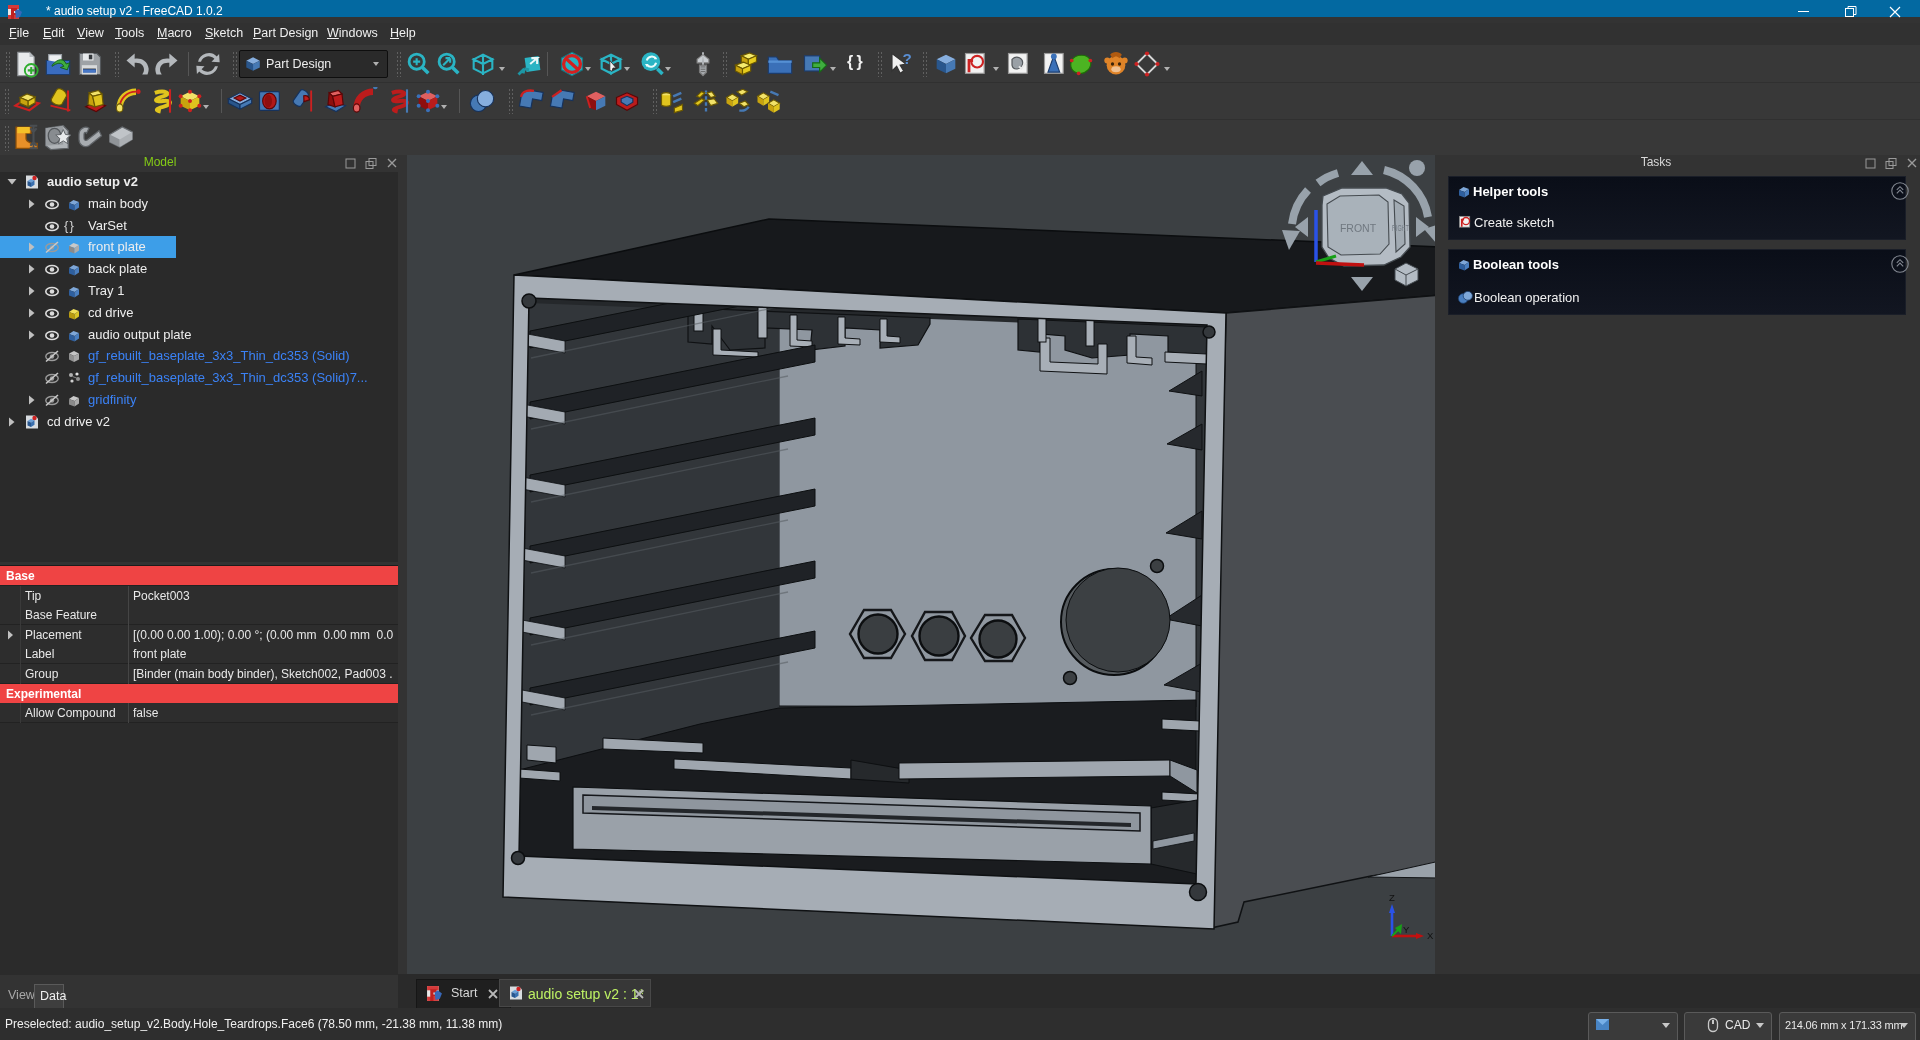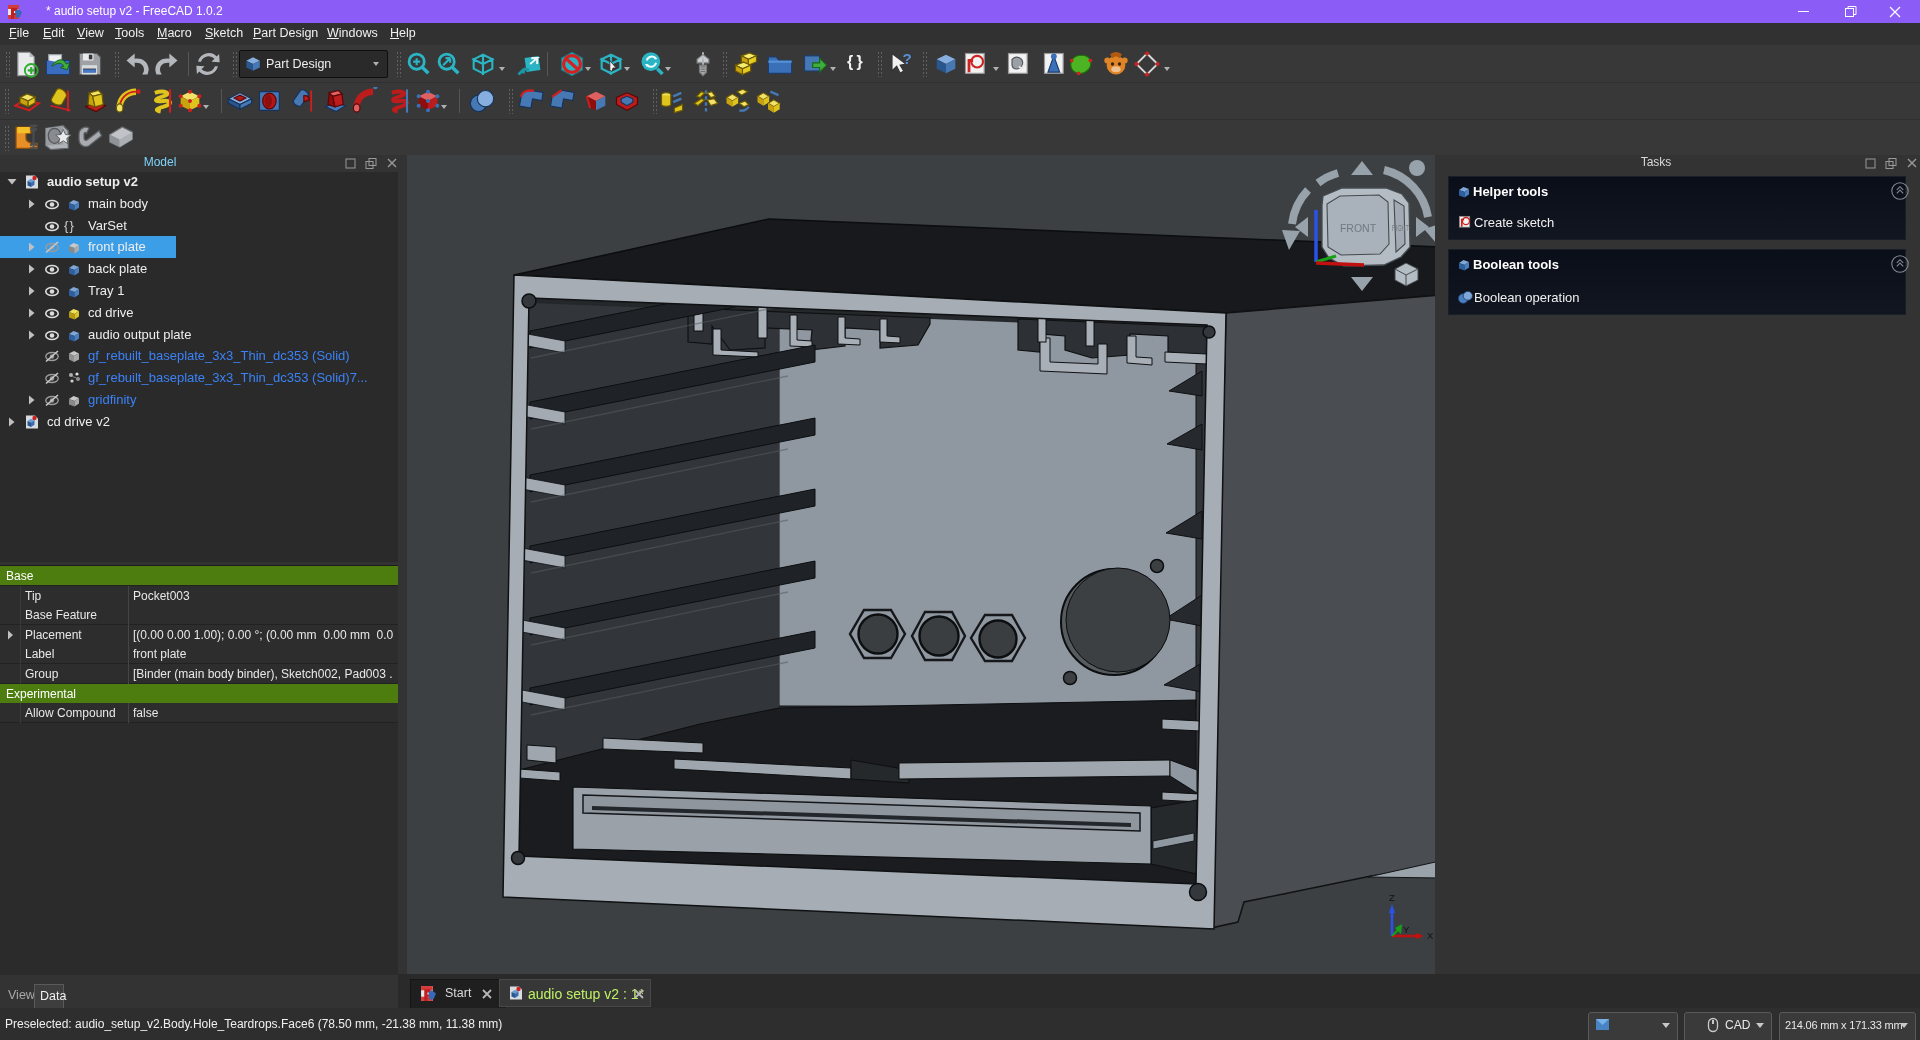--- a/index.html
+++ b/index.html
@@ -5,7 +5,7 @@
 *{box-sizing:border-box}
 body{font-family:"Liberation Sans",sans-serif;color:#e6e6e6;font-size:12px;position:relative}
 .abs{position:absolute}
-#titlebar{position:absolute;left:0;top:0;width:1920px;height:23px;background:#8b5cf6}
+#titlebar{position:absolute;left:0;top:0;width:1920px;height:17px;background:#0369a1}
 #titlebar .ttext{position:absolute;left:46px;top:4px;font-size:12px;color:#fff}
 #menubar{position:absolute;left:0;top:23px;width:1920px;height:22px;background:#313131}
 #menubar span.mi{position:absolute;top:3px;color:#f0f0f0;font-size:12.5px}

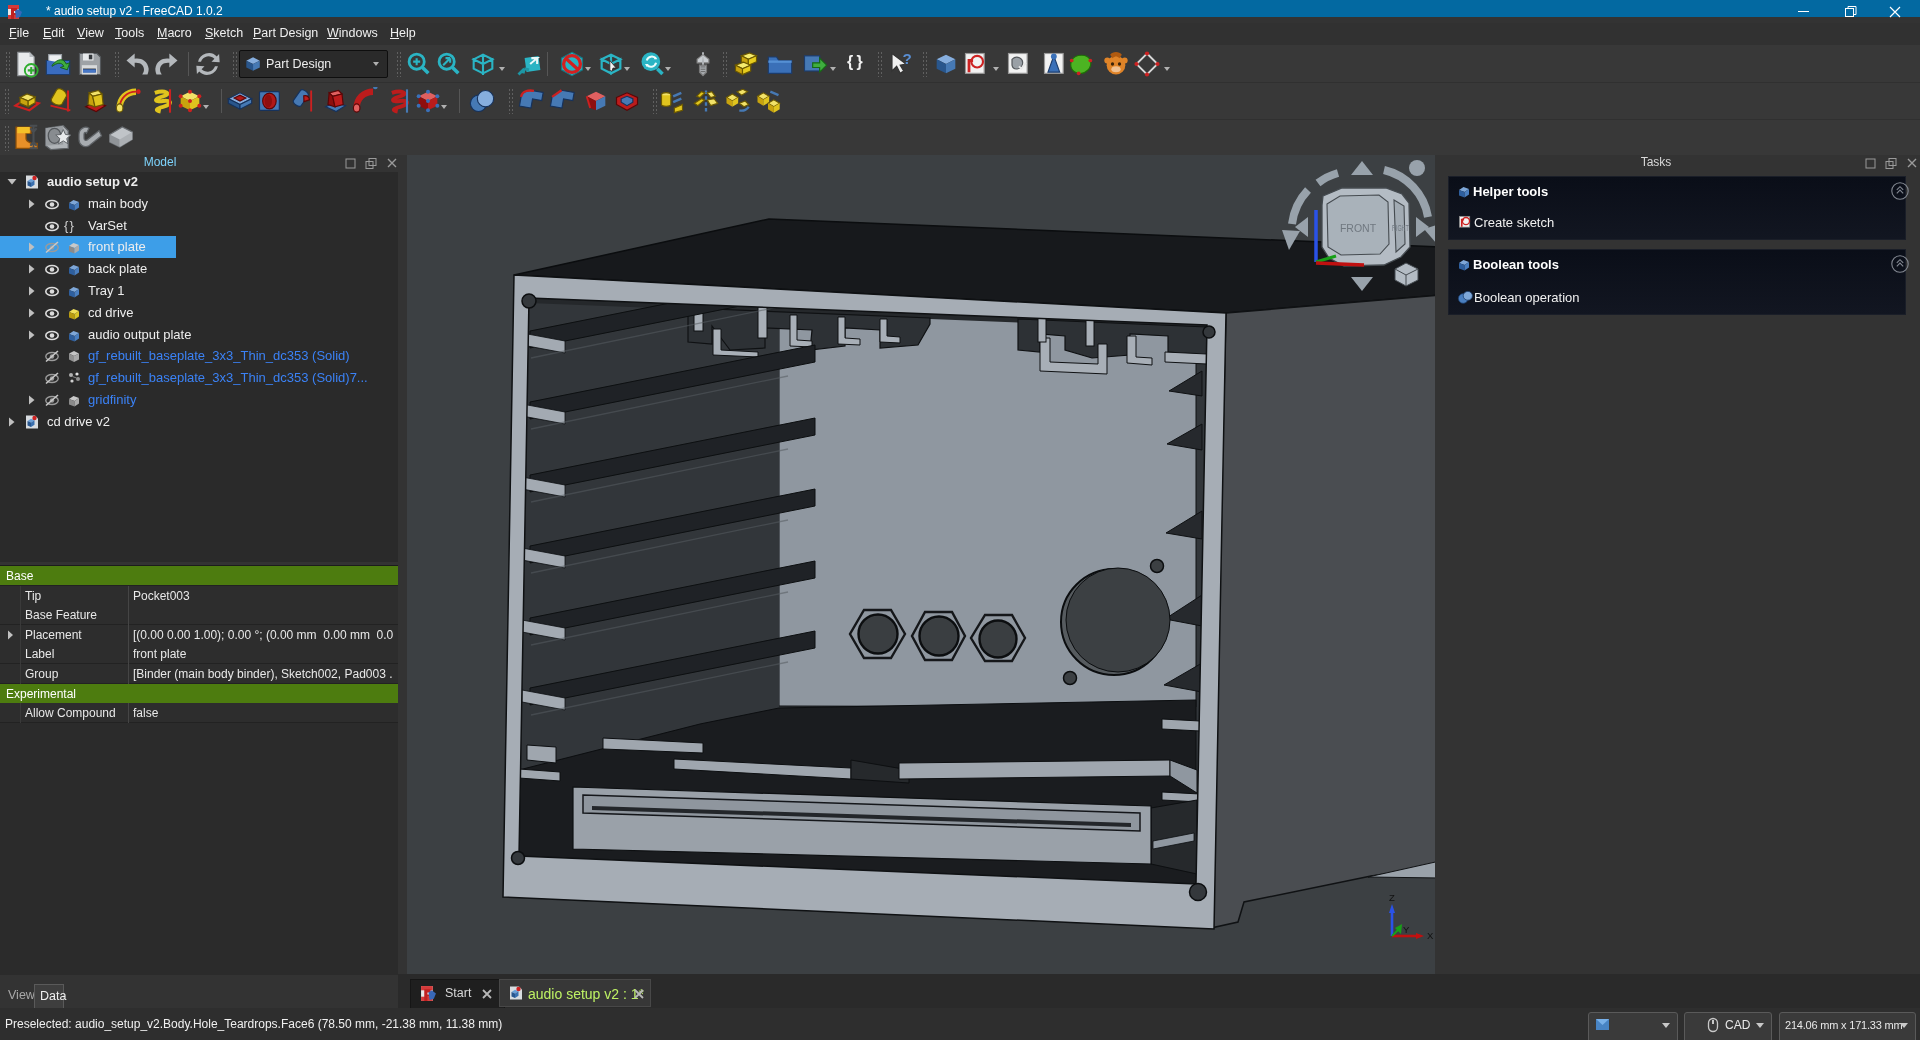--- a/index.html
+++ b/index.html
@@ -17,7 +17,7 @@
 .tsep{position:absolute;width:1px;height:24px;background:#565656}
 .dd{position:absolute;width:0;height:0;border-left:3.5px solid transparent;border-right:3.5px solid transparent;border-top:4.5px solid #b0b0b0}
 #lpanel{position:absolute;left:0;top:155px;width:398px;height:853px;background:#333}
-#lphead{position:absolute;left:0;top:155px;width:320px;height:17px;color:#7dd3fc;text-align:center;font-size:12px}
+#lphead{position:absolute;left:0;top:155px;width:320px;height:17px;color:#84cc16;text-align:center;font-size:12px}
 #tree{position:absolute;left:0;top:172px;width:398px;height:390px;background:#2a2a2a}
 .trow{position:absolute;left:0;width:398px;height:22px}
 .trow .lab{position:absolute;top:3px;font-size:13px;color:#ededed}

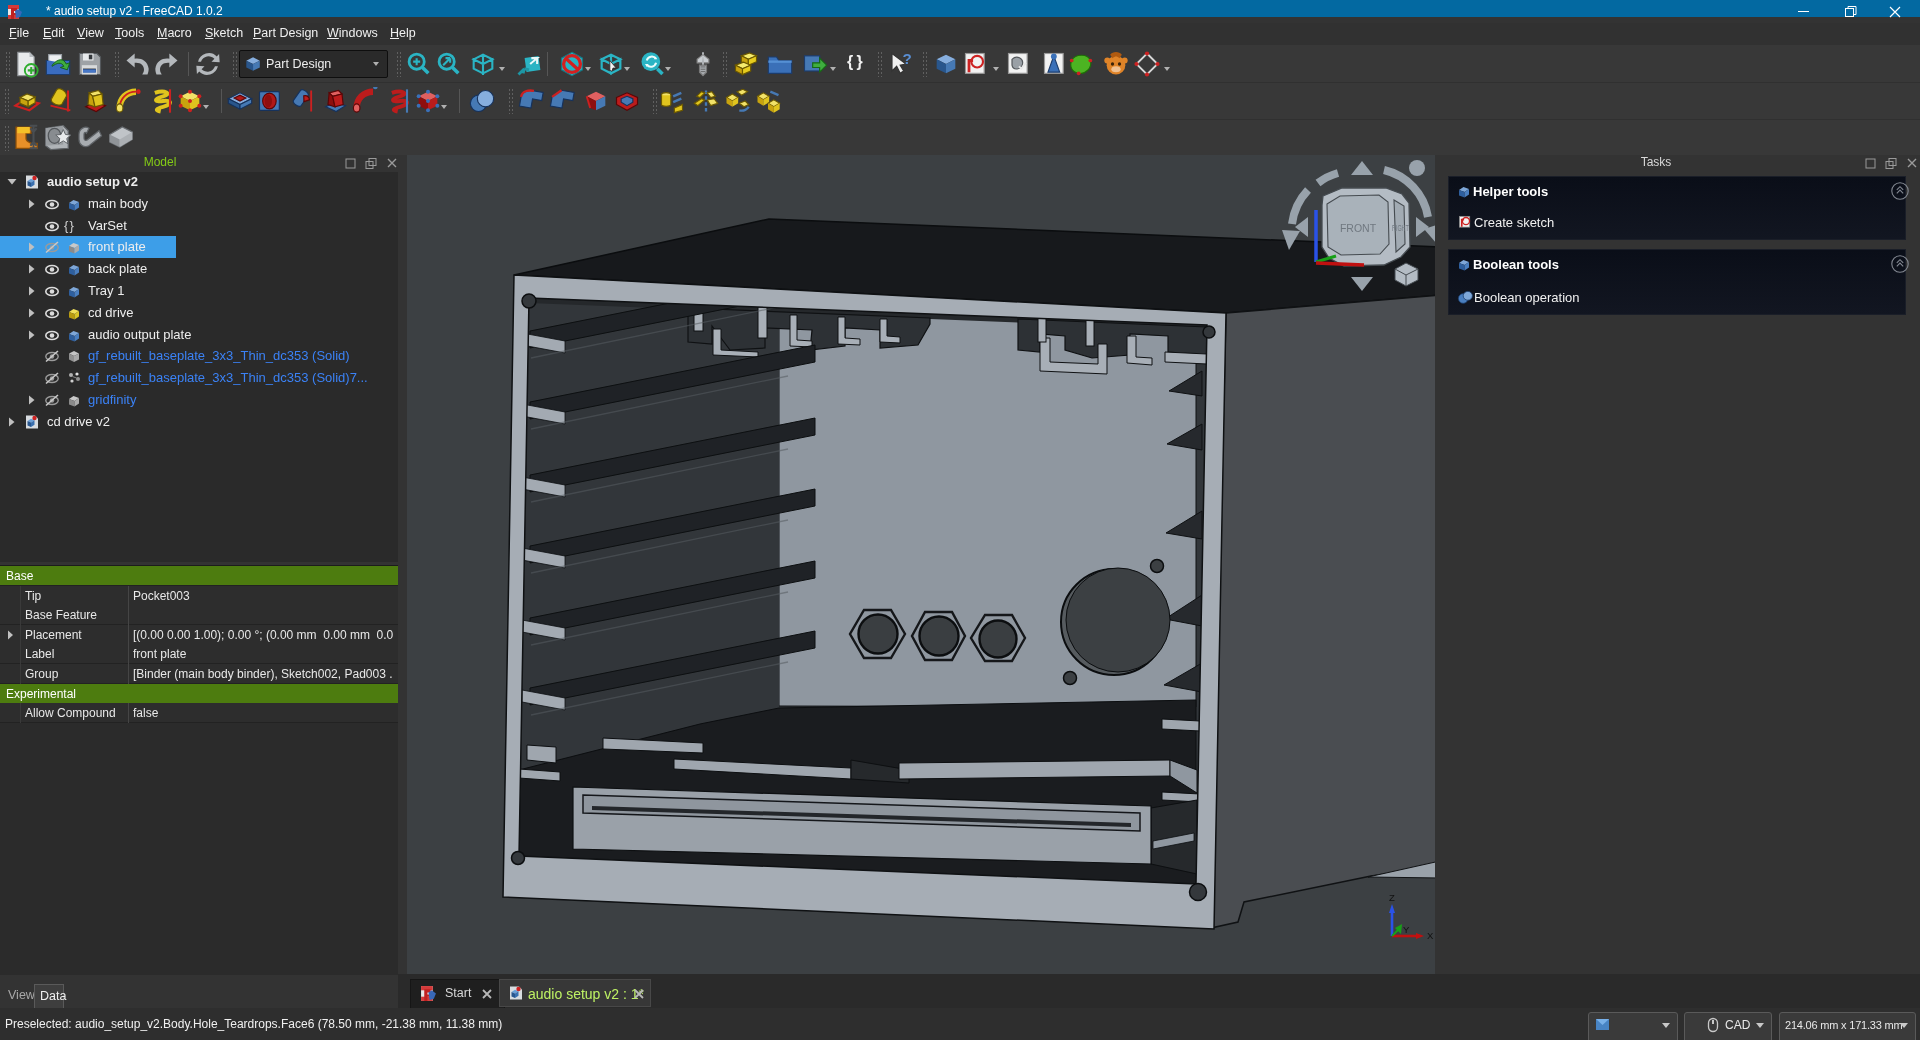--- a/index.html
+++ b/index.html
@@ -24,7 +24,7 @@
 .trow .lab.dim{color:#3b82f6}
 #props{position:absolute;left:0;top:565px;width:398px;height:410px;background:#2b2b2b;border-top:1px solid #1c1c1c}
 .prow{position:absolute;left:0;width:398px;height:20px;border-bottom:1px solid #222;background:#2d2d2d}
-.phead{background:#4d7c0f;font-weight:normal;color:#fff}
+.phead{background:#ef4444;font-weight:bold;color:#fff}
 .prow .c1{position:absolute;left:25px;top:3px;color:#e8e8e8}
 .prow .c2{position:absolute;left:133px;top:3px;color:#e8e8e8;width:260px;white-space:nowrap;overflow:hidden}
 .pdiv{position:absolute;left:128px;top:0;width:1px;height:20px;background:#454545}

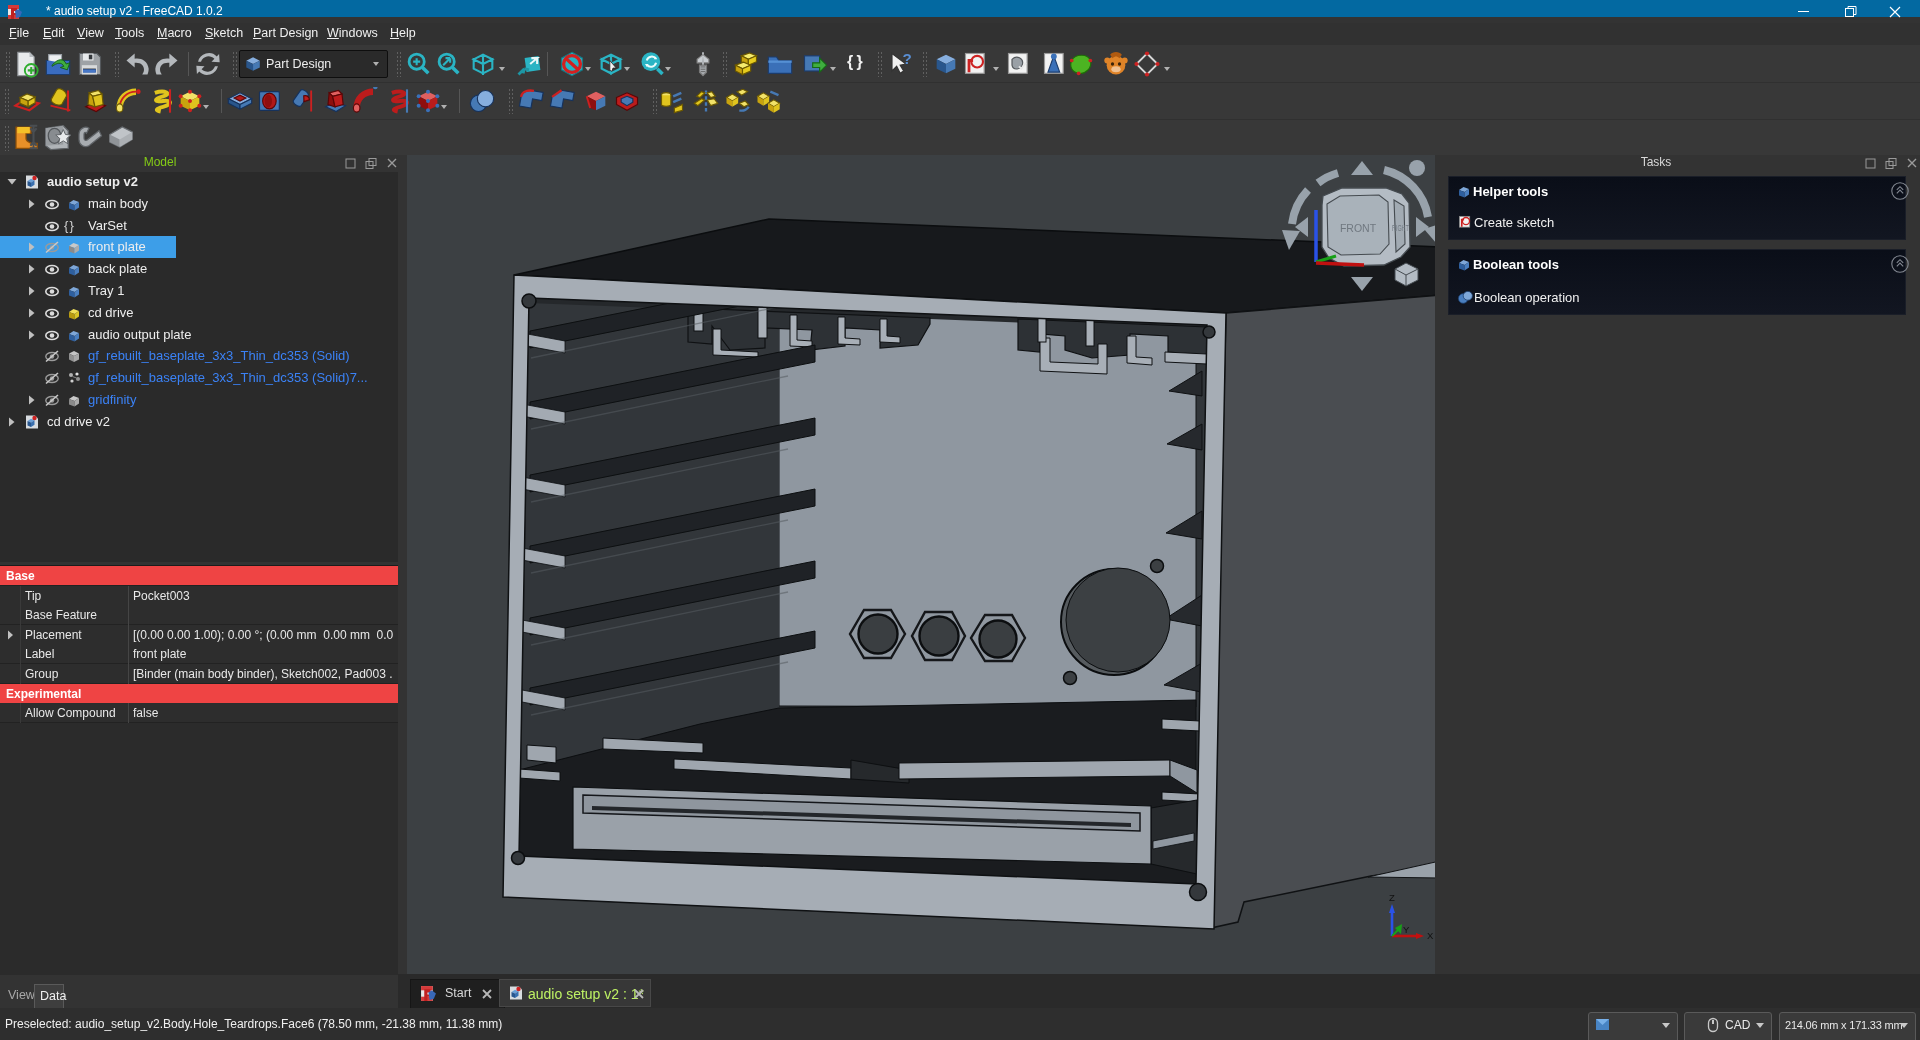--- a/index.html
+++ b/index.html
@@ -907,7 +907,7 @@
   <span class="abs" style="left:25px;top:40px;font-size:13px;color:#f0f0f0">Boolean operation</span>
 </div>
 <div id="tabbar">
-  <div class="abs" style="left:12px;top:5px;width:95px;height:44px;background:#1f1f1f;border:1px solid #161616">
+  <div class="abs" style="left:18px;top:5px;width:95px;height:44px;background:#1f1f1f;border:1px solid #161616">
     <svg class="abs" style="left:9px;top:5px" width="17" height="17" viewBox="0 0 16 16">
         <rect x="1" y="1" width="11" height="14" fill="#e8e8e8"></rect>
         <rect x="1" y="1" width="11" height="4" fill="#d43a3a"></rect>

